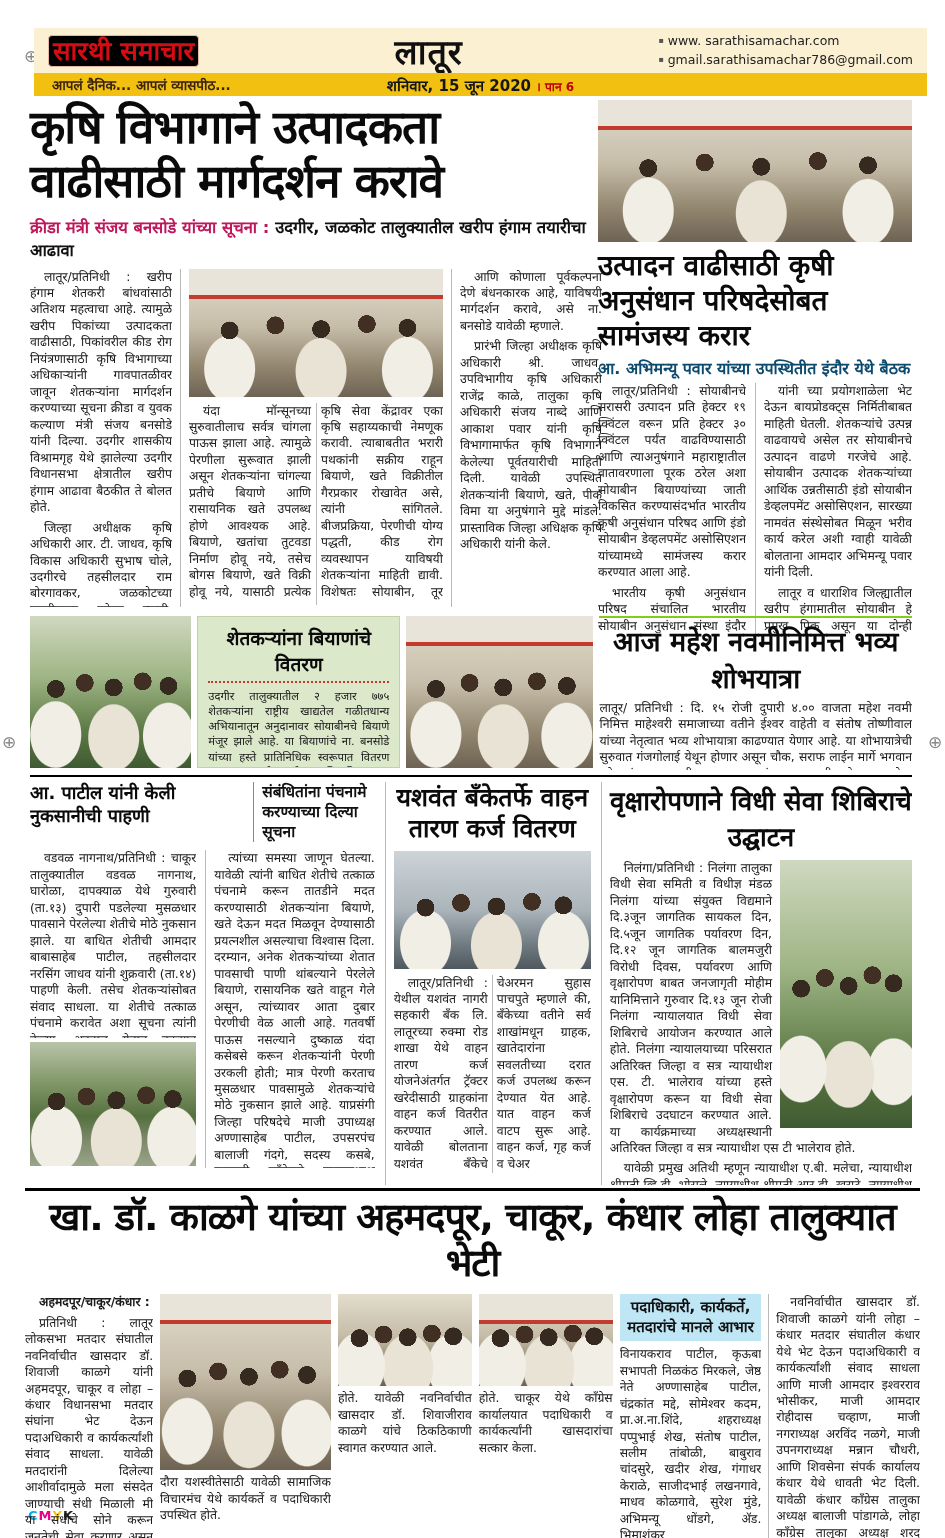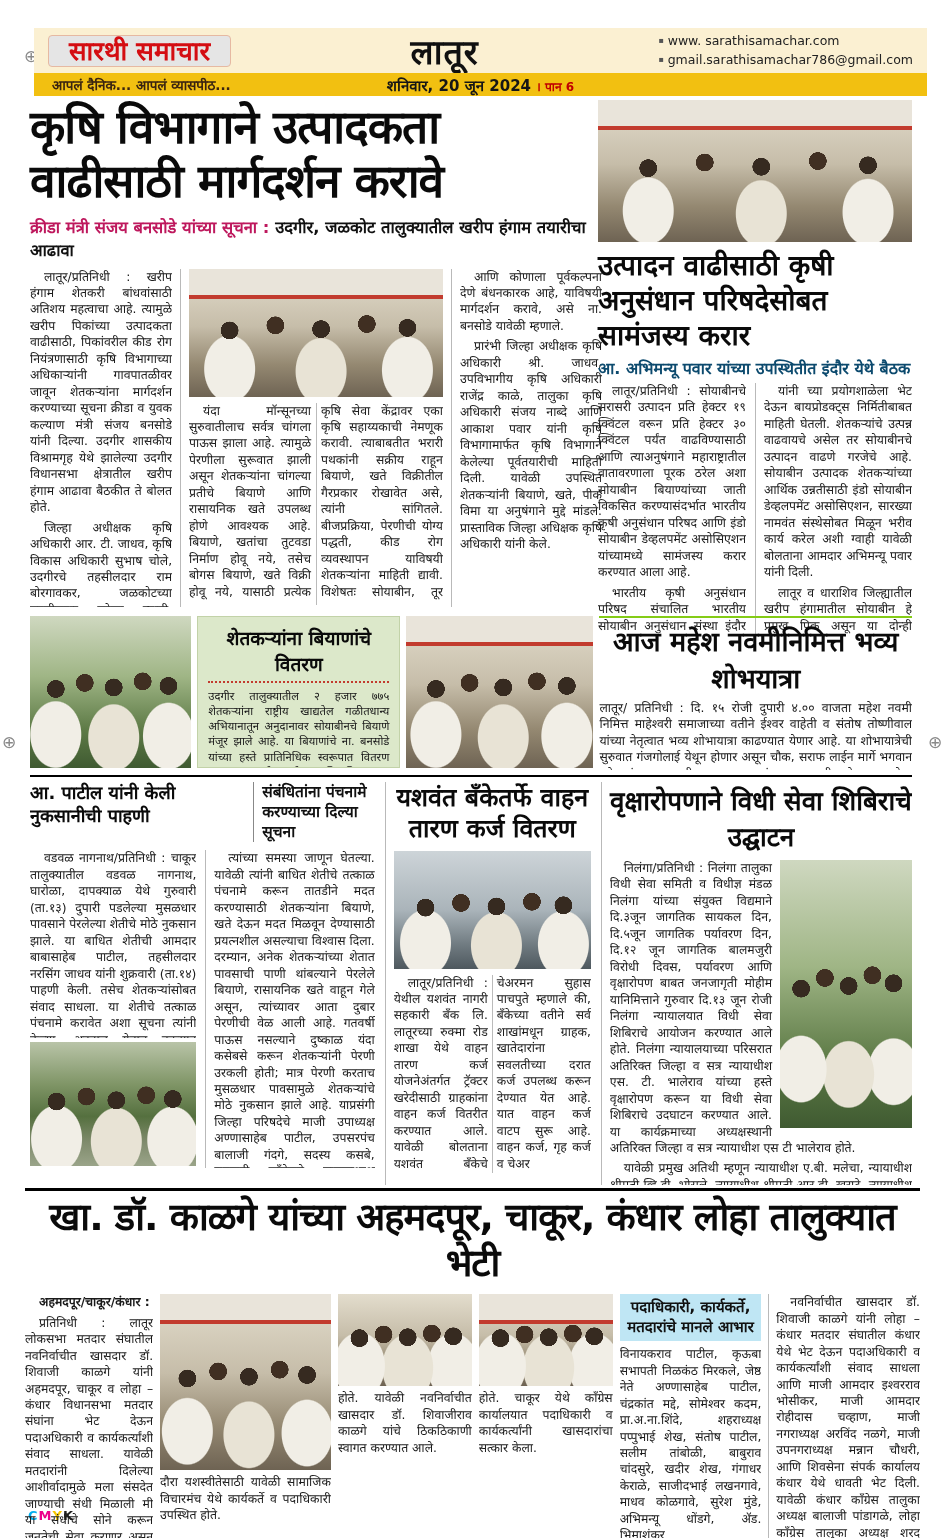--- a/index.html
+++ b/index.html
@@ -13,7 +13,7 @@
   
   .mast-cream{position:absolute;left:34px;top:28px;width:893px;height:45px;background:#fbf0d2;
       display:flex;align-items:center;justify-content:space-between;padding:0 14px;box-sizing:border-box;}
-  .logo-box{background:#e5e5e5;border:1px solid #e6b9a2;border-radius:4px;padding:2px 20px;}
+  .logo-box{background:#000000;border:1px solid #e6b9a2;border-radius:4px;padding:2px 4px;}
   .logo-text{color:#d40d12;font-weight:bold;font-size:26px;line-height:1;}
   .edition{font-size:34px;font-weight:800;color:#101010;letter-spacing:1px;}
   .contacts{font-size:12.5px;color:#222;text-align:left;line-height:1.5;}

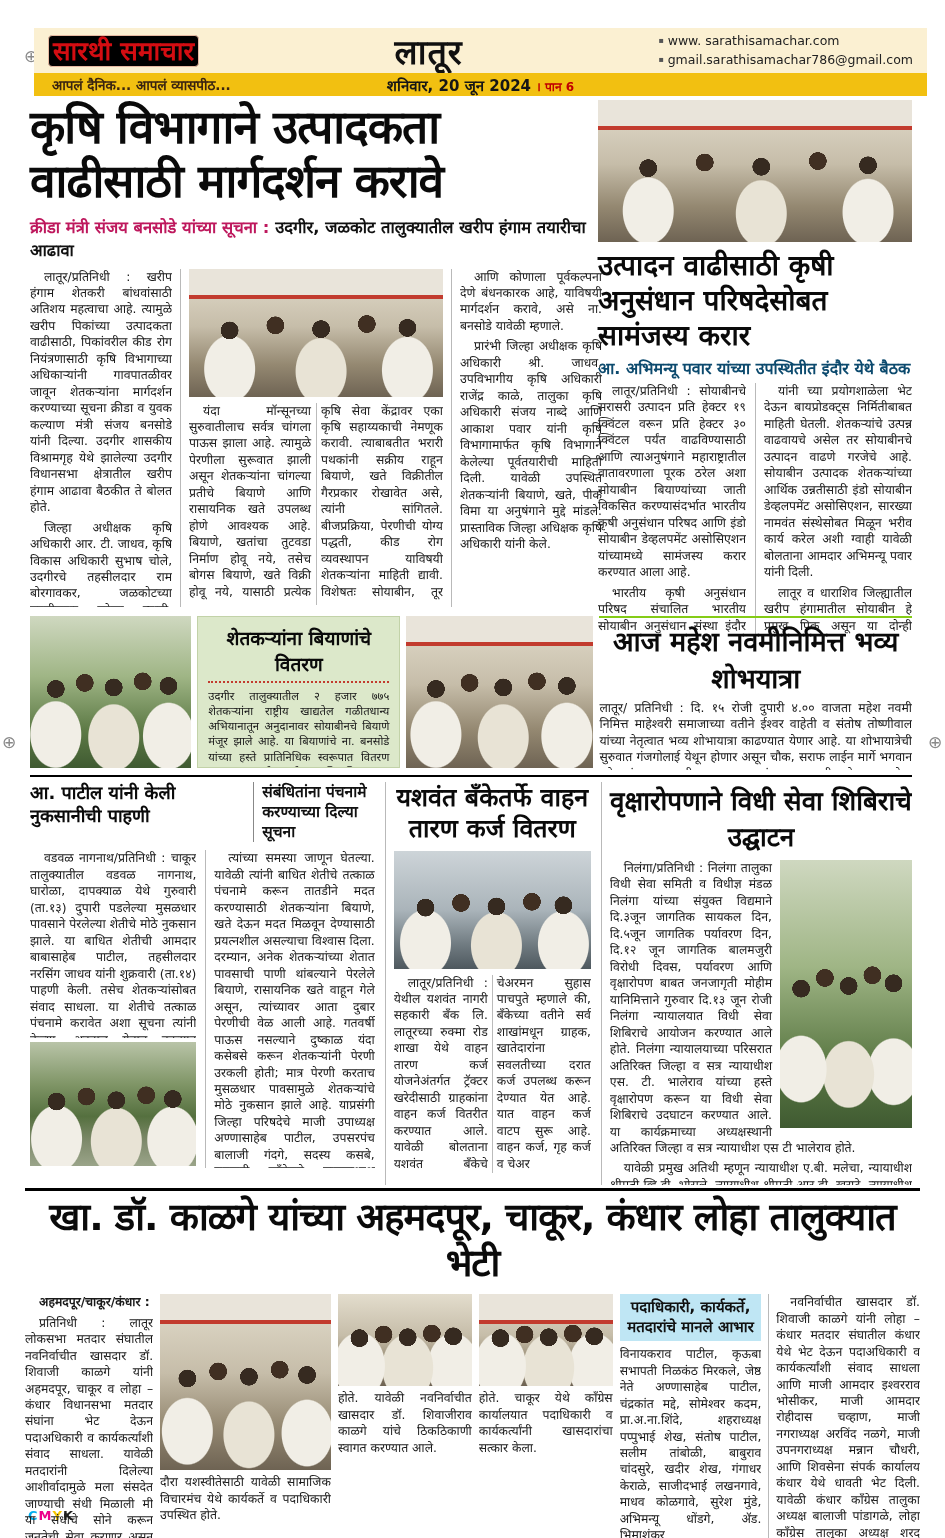--- a/index.html
+++ b/index.html
@@ -83,7 +83,7 @@
   <div class="mast-yellow">
     <span class="tagline">आपलं दैनिक... आपलं व्यासपीठ...</span>
     <span class="dateline">
-      <span>शनिवार, 20 जून 2024</span>
+      <span>शनिवार, 15 जून 2020</span>
       <span class="pageno">। पान 6</span>
     </span>
     <span style="width:300px;"></span>

